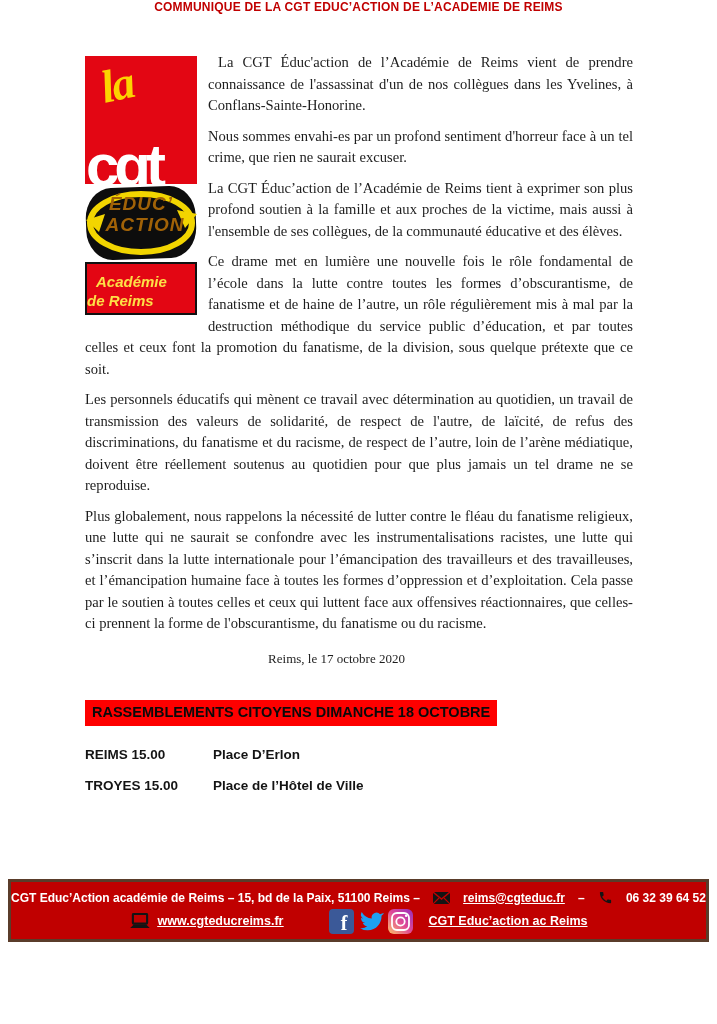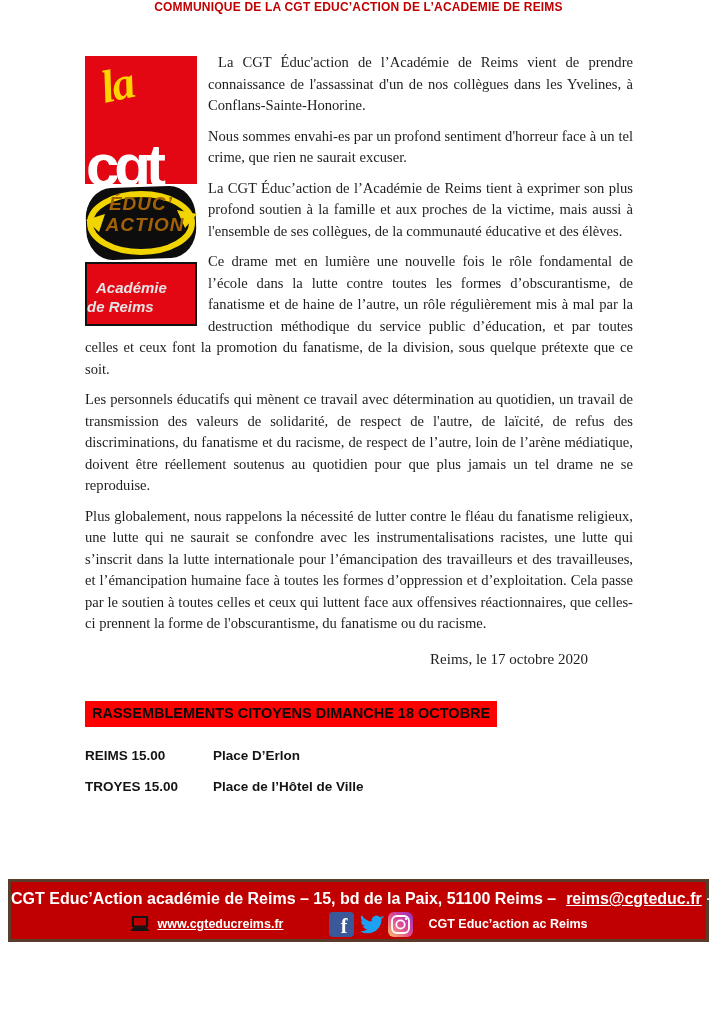--- a/index.html
+++ b/index.html
@@ -47,9 +47,9 @@
   }
   .educ-l2 { transform:translateX(4px); }
   .logo-academie {
-    height:64px; background:#e30613; border:2px solid #111111; color:#e5e5e5;
+    height:53px; background:#e30613; border:2px solid #111111; color:#fde047;
     font-family:"Liberation Sans", sans-serif; font-style:italic; font-weight:bold;
-    font-size:15px; line-height:19px; padding-top:14px;
+    font-size:15px; line-height:19px; padding-top:8px;
   }
   .acad-1 { padding-left:9px; }
   .acad-2 { text-align:left; padding-right:8px; }

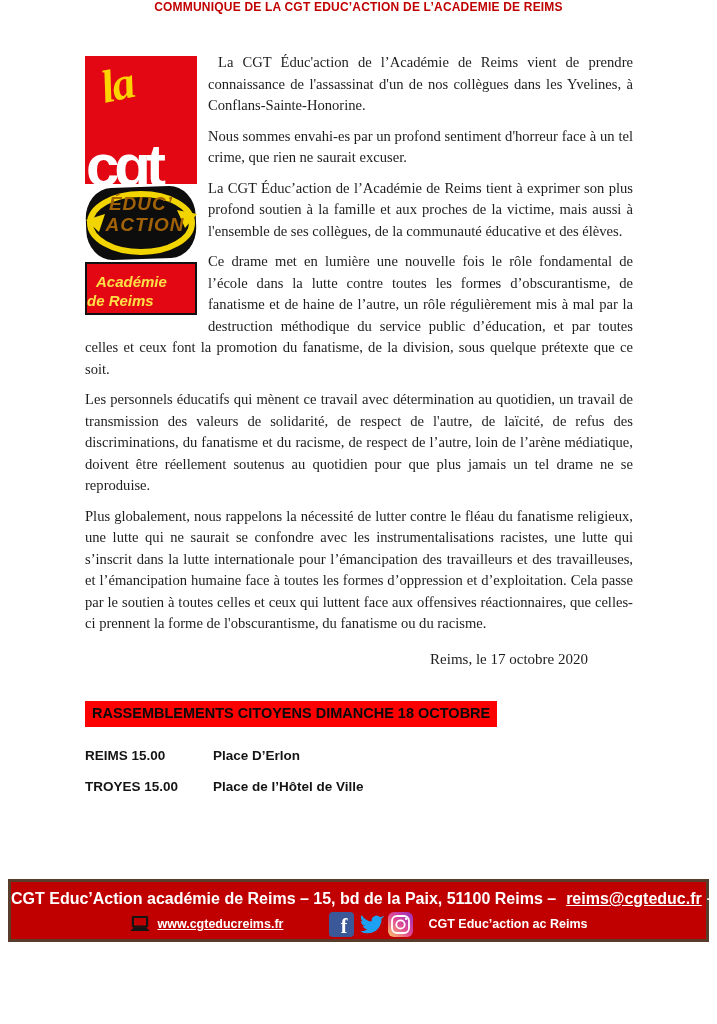--- a/index.html
+++ b/index.html
@@ -55,7 +55,7 @@
   .acad-2 { text-align:left; padding-right:8px; }
 
   
-  .dateline { text-align:right; margin:16px 45px 0 0; font-size:15px; color:#1d1d1d; }
+  .dateline { text-align:center; margin:16px 45px 0 0; font-size:13px; color:#1d1d1d; }
   .banner-wrap { text-align:left; margin-top:33px; clear:none; }
   .banner {
     display:inline-block; background:#fe0000; color:#0a0a0a;

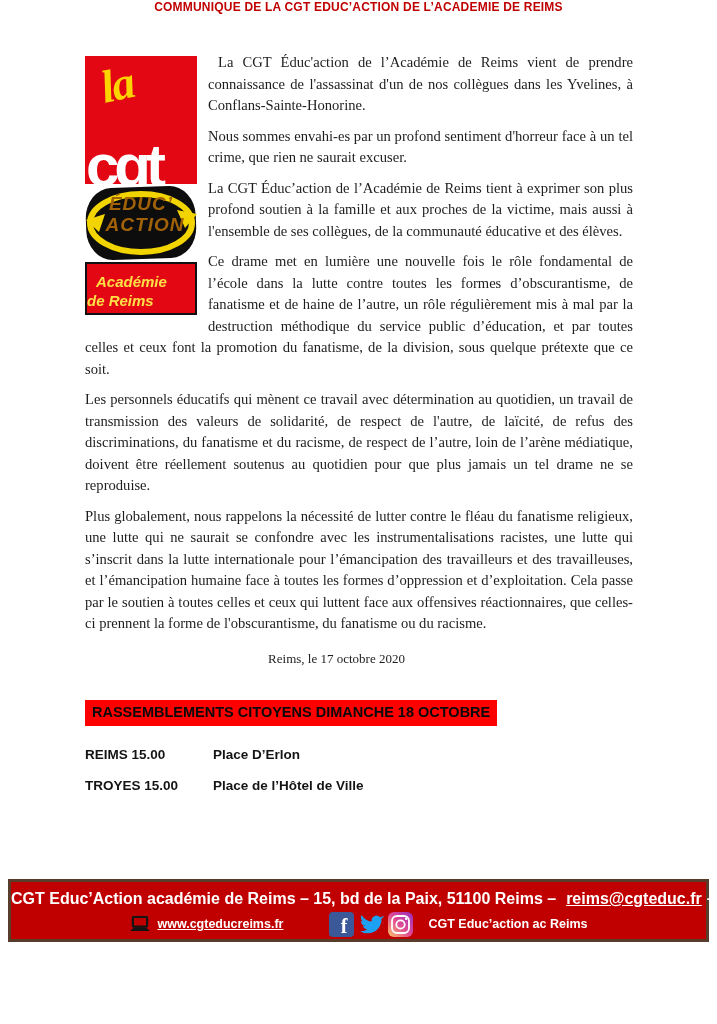--- a/index.html
+++ b/index.html
@@ -77,8 +77,8 @@
     font-family:"Liberation Sans", sans-serif; font-weight:bold;
   }
   .f-line1 {
-    margin-top:8px; display:flex; justify-content:flex-start; align-items:center;
-    gap:5px; font-size:16px; white-space:nowrap;
+    margin-top:8px; display:flex; justify-content:space-between; align-items:center;
+    gap:5px; font-size:12px; white-space:nowrap;
   }
   .f-line2 {
     margin-top:3px; display:flex; justify-content:center; align-items:center;

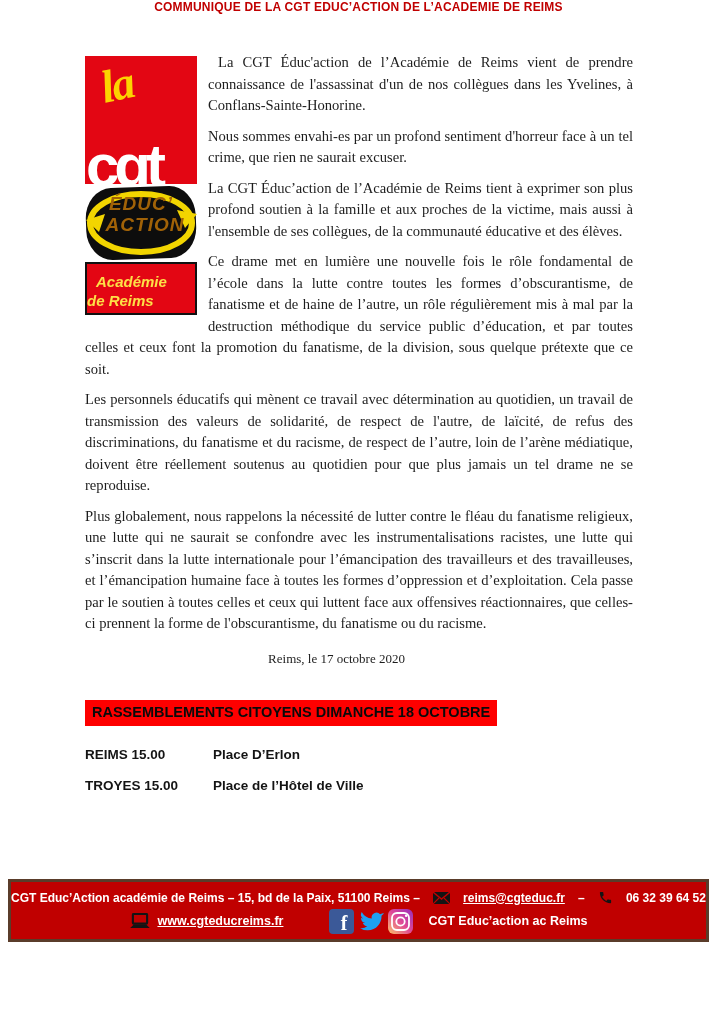--- a/index.html
+++ b/index.html
@@ -82,7 +82,7 @@
   }
   .f-line2 {
     margin-top:3px; display:flex; justify-content:center; align-items:center;
-    gap:6px; font-size:12.5px;
+    gap:6px; font-size:12.5px;text-decoration:underline;
   }
   .f-link { text-decoration:underline; color:#ffffff; cursor:pointer; }
   .icon { display:inline-block; vertical-align:middle; }

